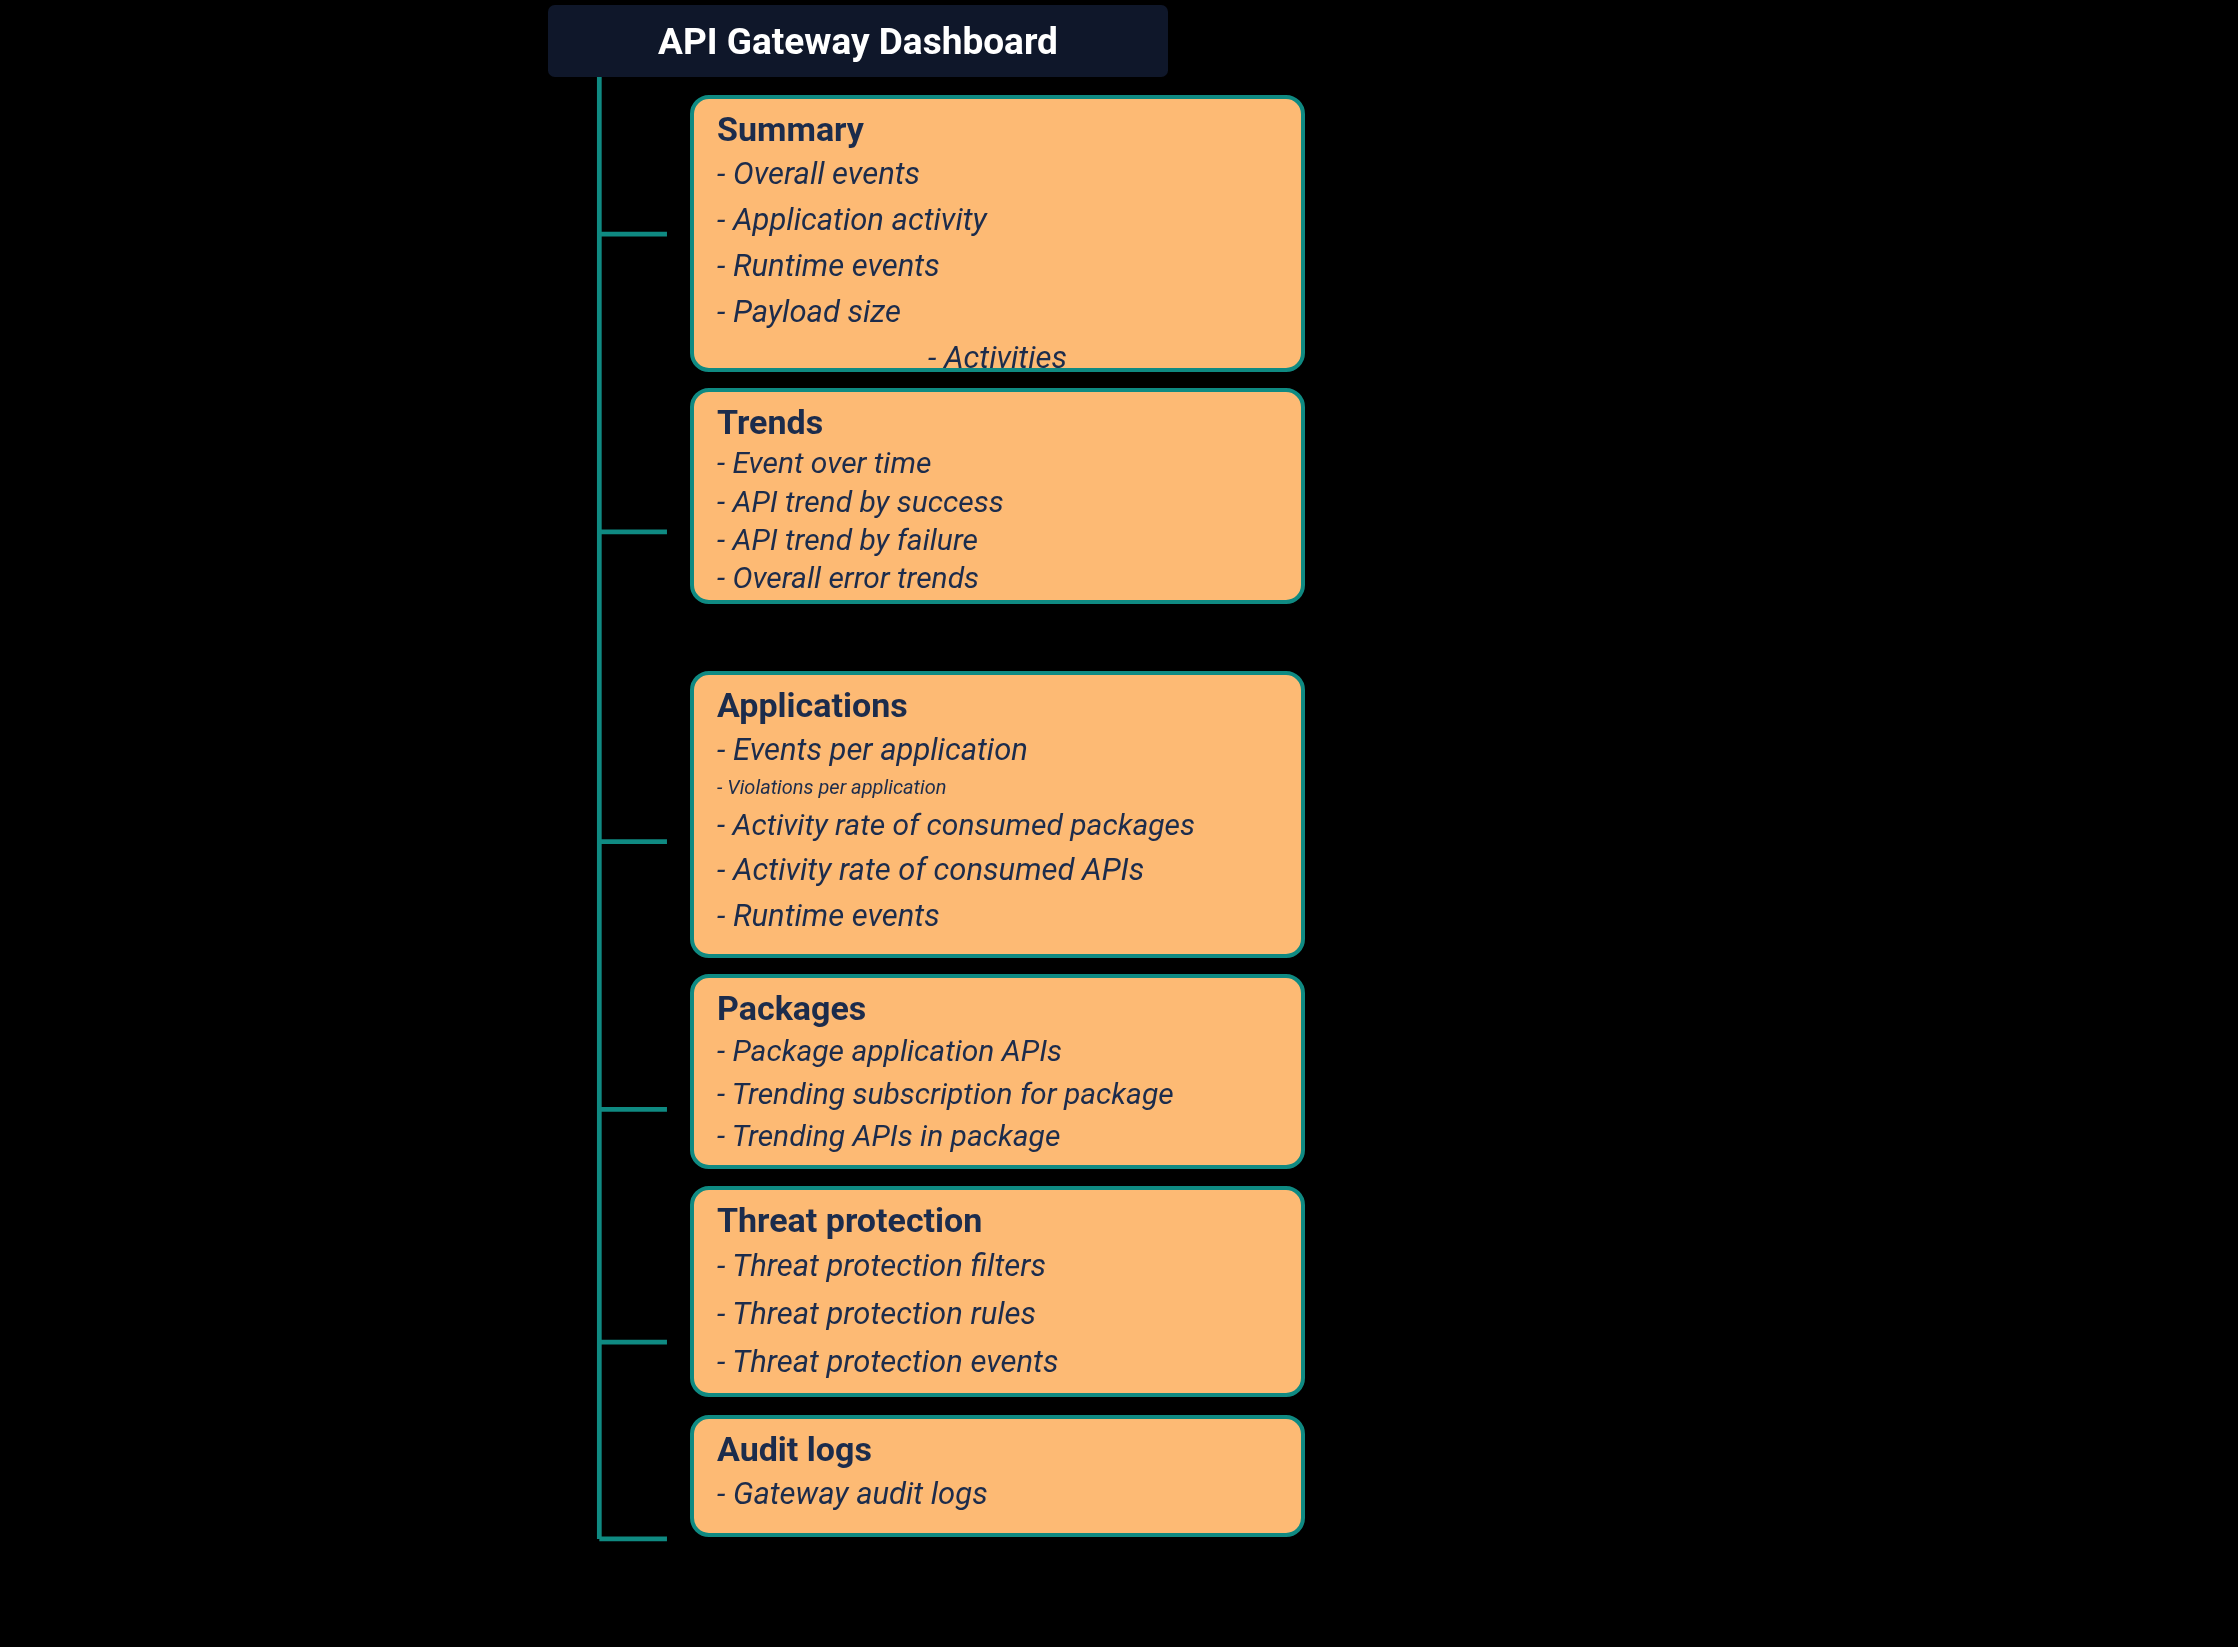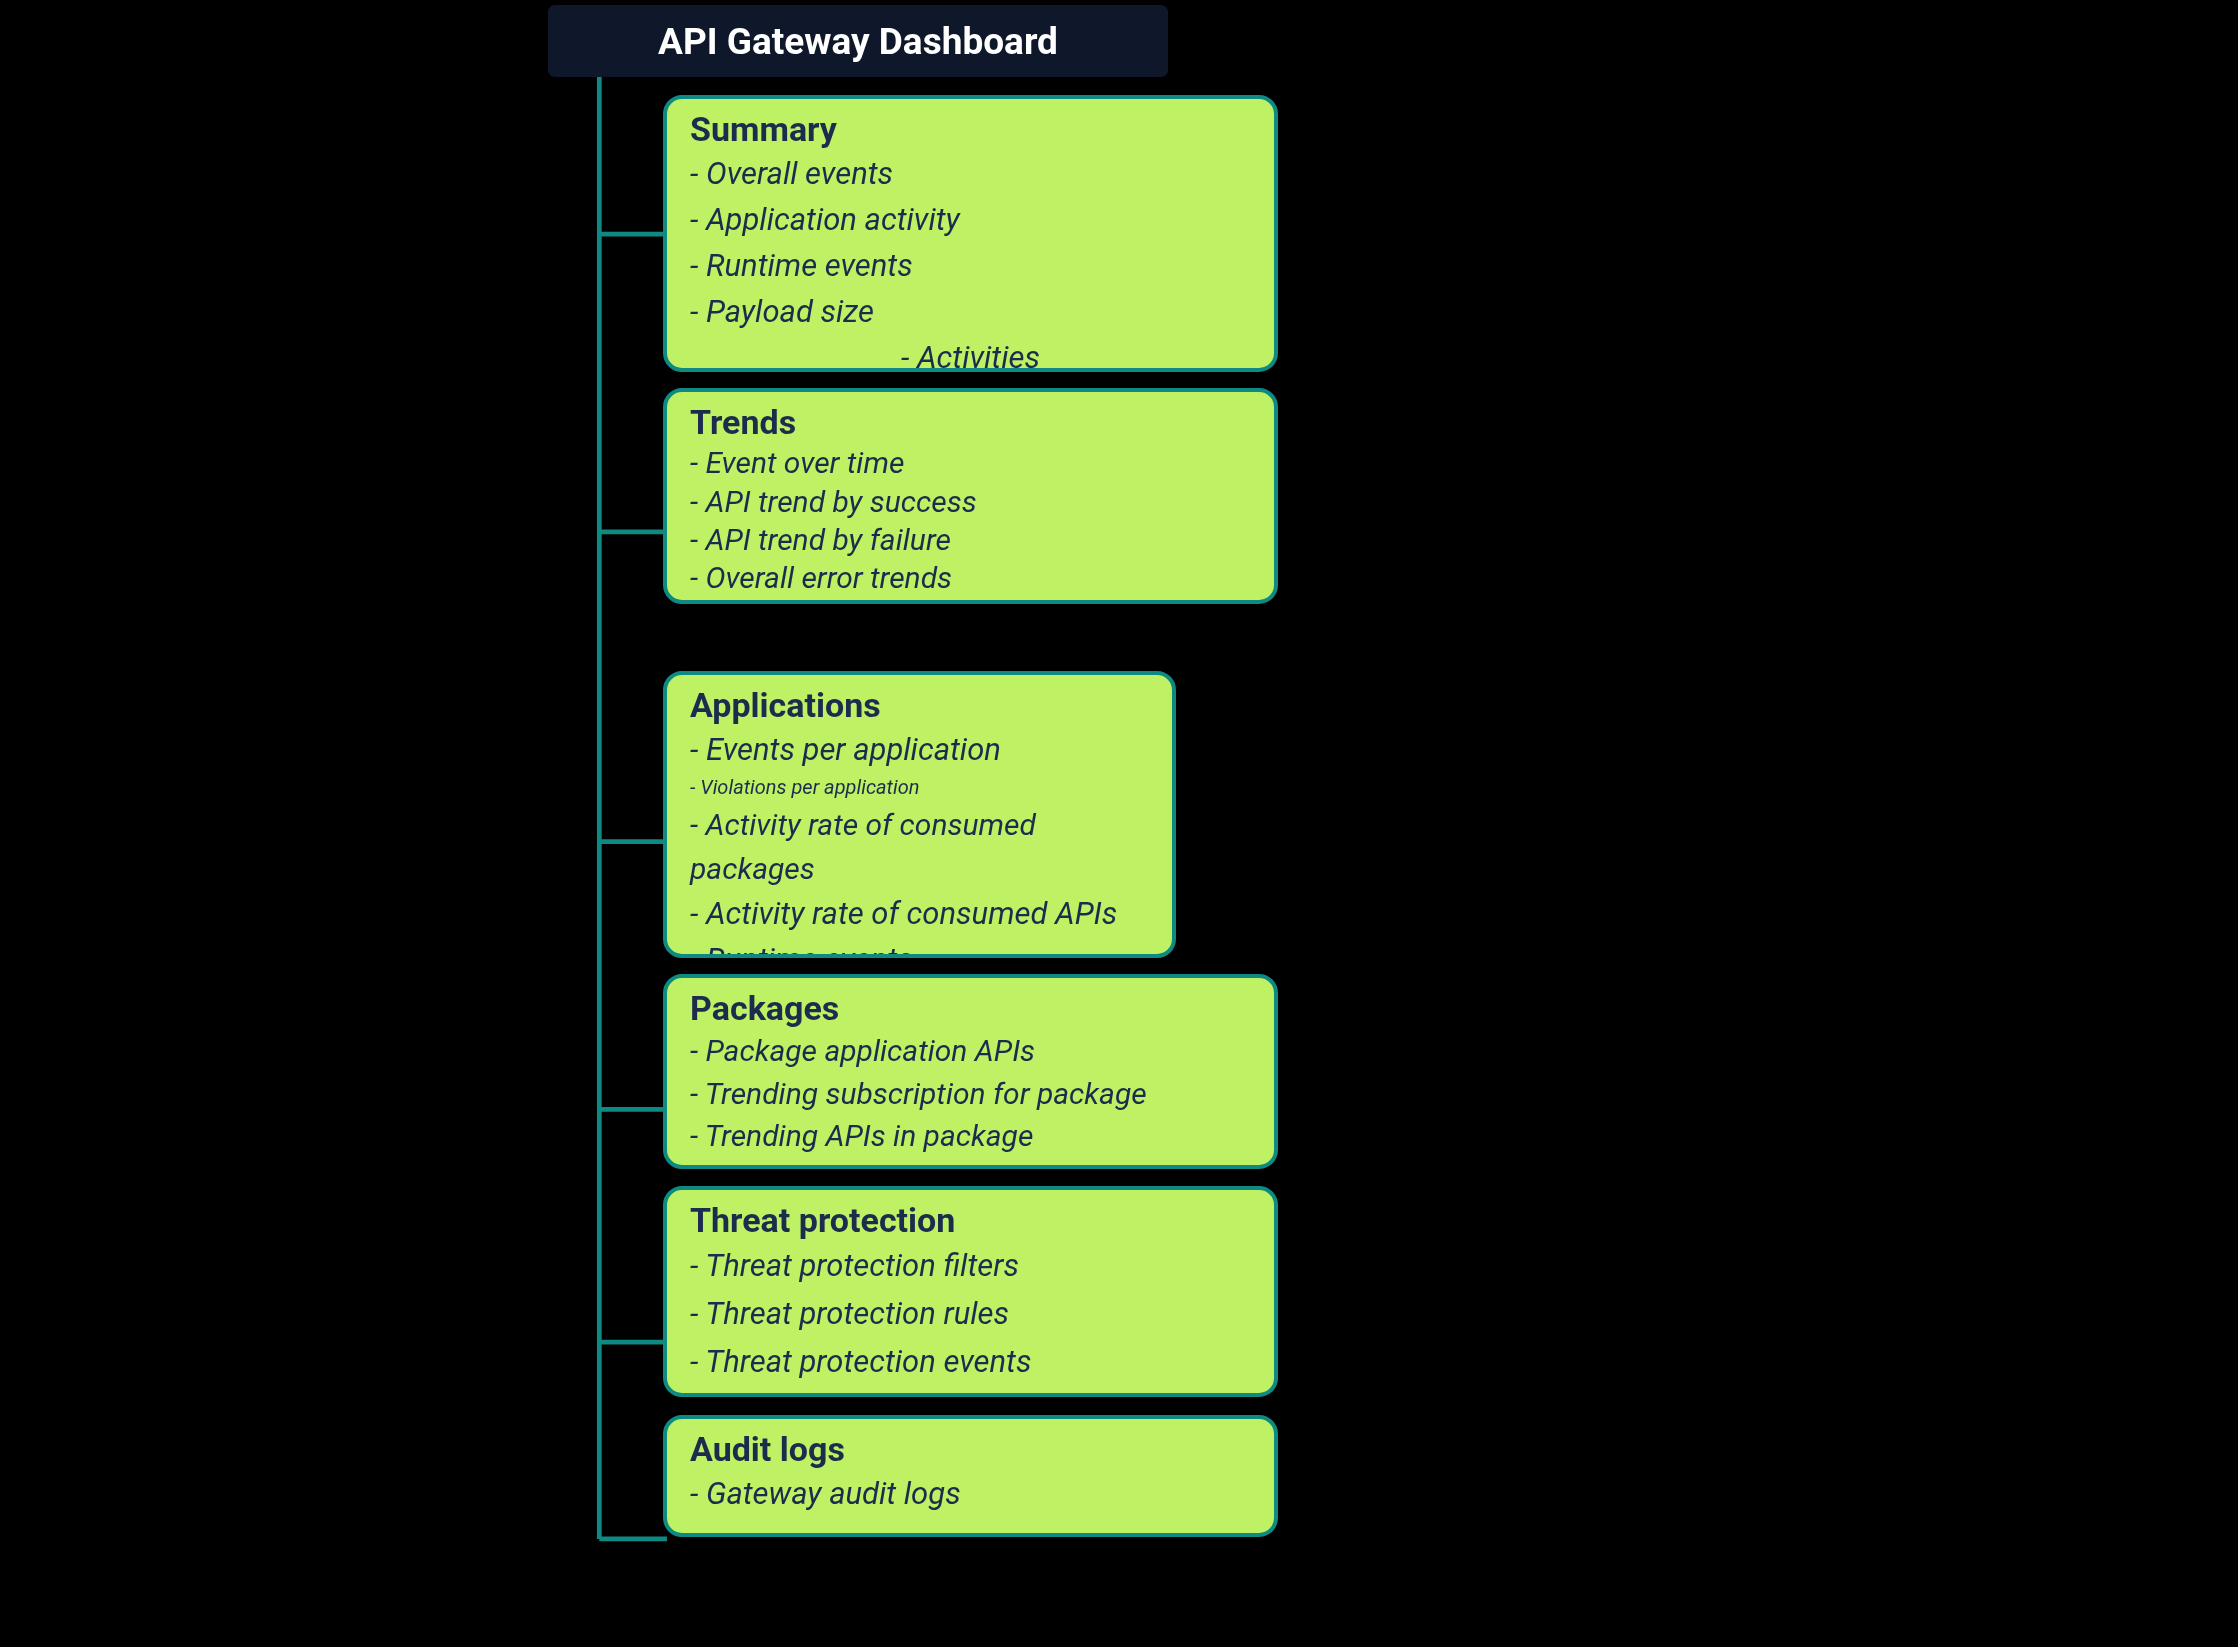--- a/index.html
+++ b/index.html
@@ -28,12 +28,13 @@
   }
   .node-box {
     position: absolute;
-    background: #bef264;
+    background: #fdba74;
     border: 4.7px solid #0f8a82;
     border-radius: 19px;
     color: #1c2c4c;
     padding: 9.5px 23px 12px 23px;
     overflow: hidden;
+    margin-left: 27px;
   }
   .node-title {
     font-weight: 700;

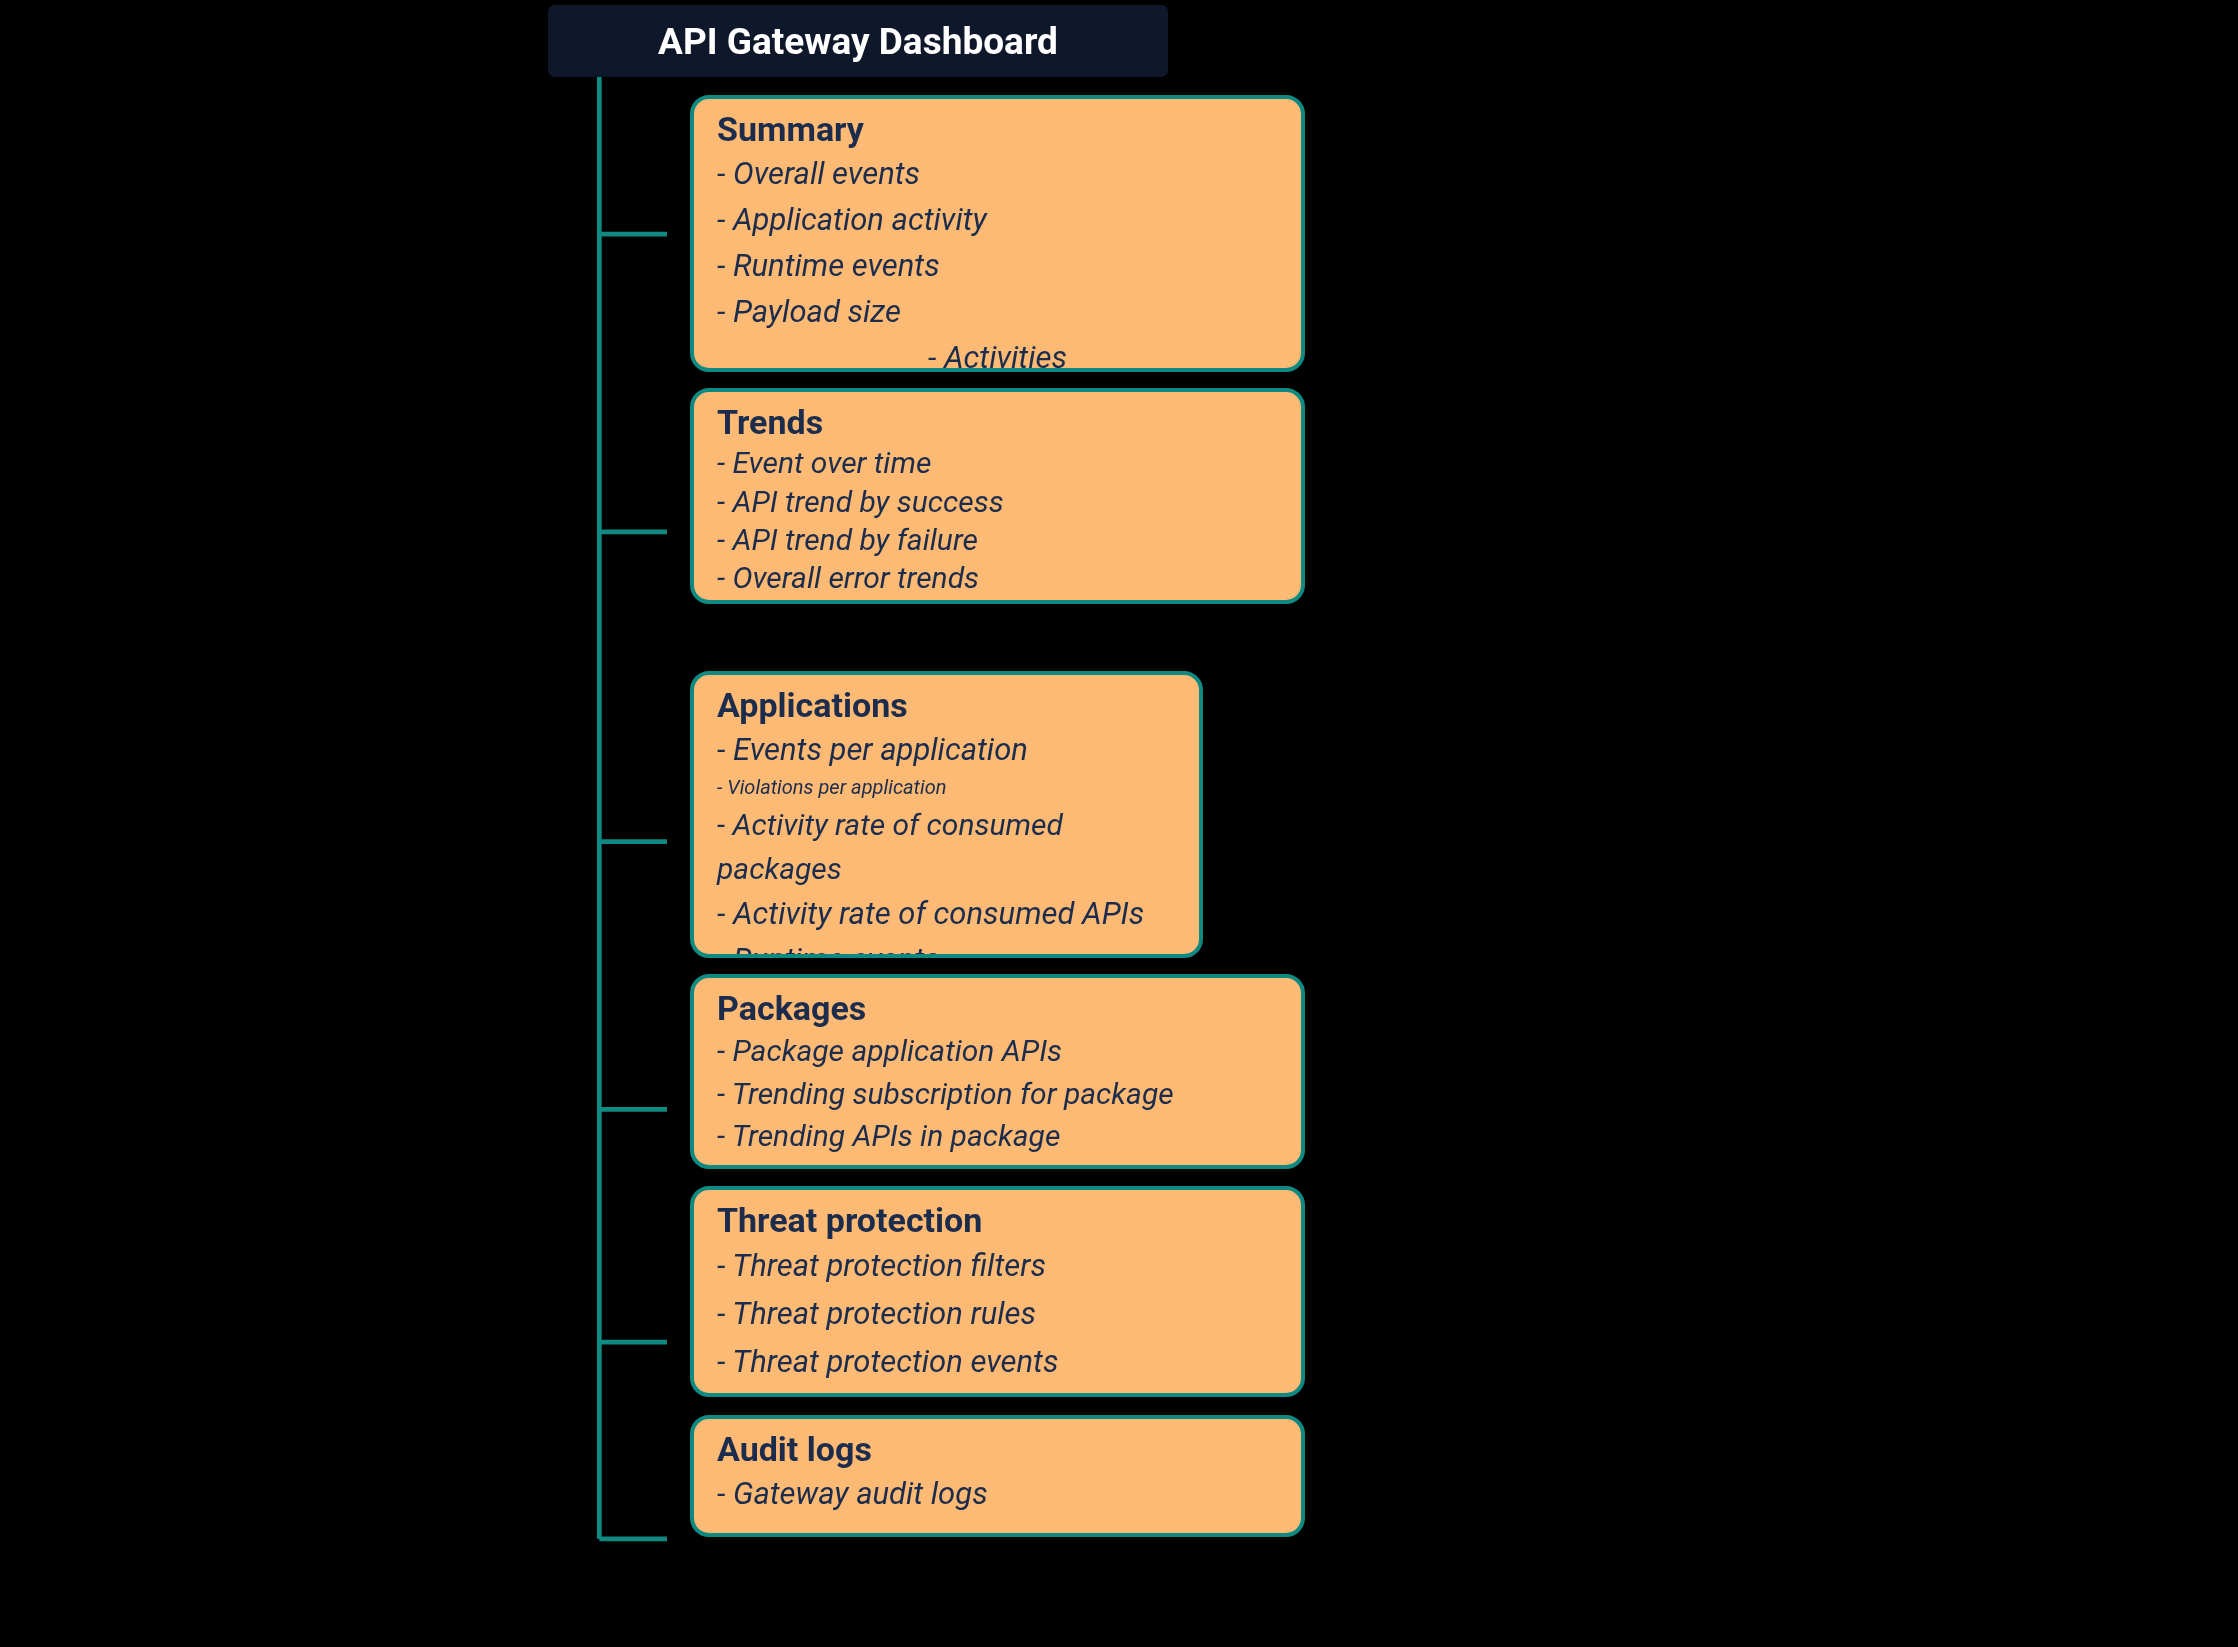--- a/index.html
+++ b/index.html
@@ -99,7 +99,7 @@
     <div class="node-item" style="font-size:30px; line-height:1.28;">- <span>Overall error trends</span></div>
   </div>
 
-  <div class="node-box" style="left:663px; top:671px; width:513px; height:287px;">
+  <div class="node-box" style="left:663px; top:671px; width:615px; height:287px;">
     <div class="node-title" style="font enli-size:34px; font-size:34px;">Applications</div>
     <div class="node-item" style="font-size:31px; line-height:1.48;">- <span>Events per application</span></div>
     <div class="node-item" style="font-size:20px; line-height:1.48;">- <span>Violations per application</span></div>

